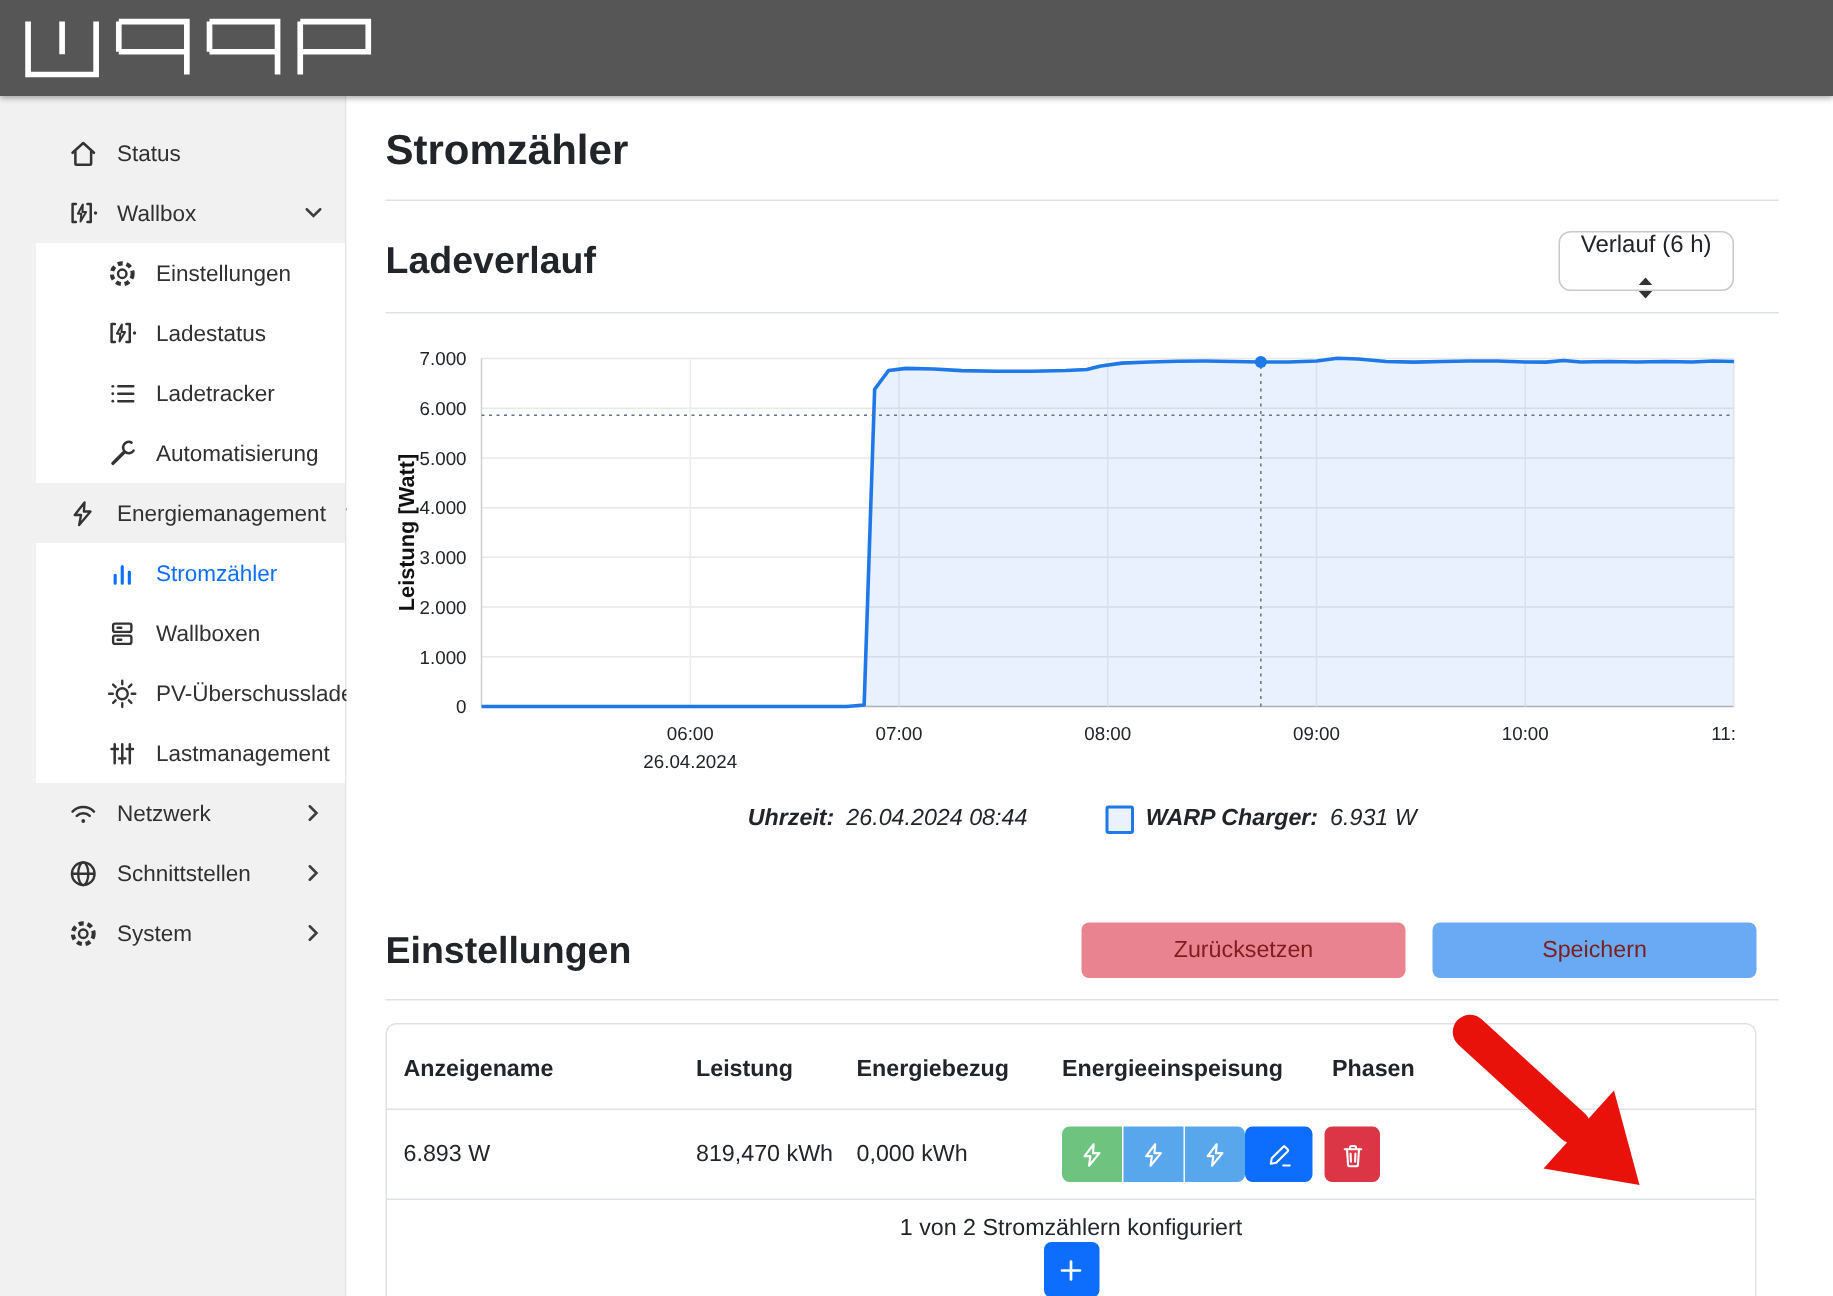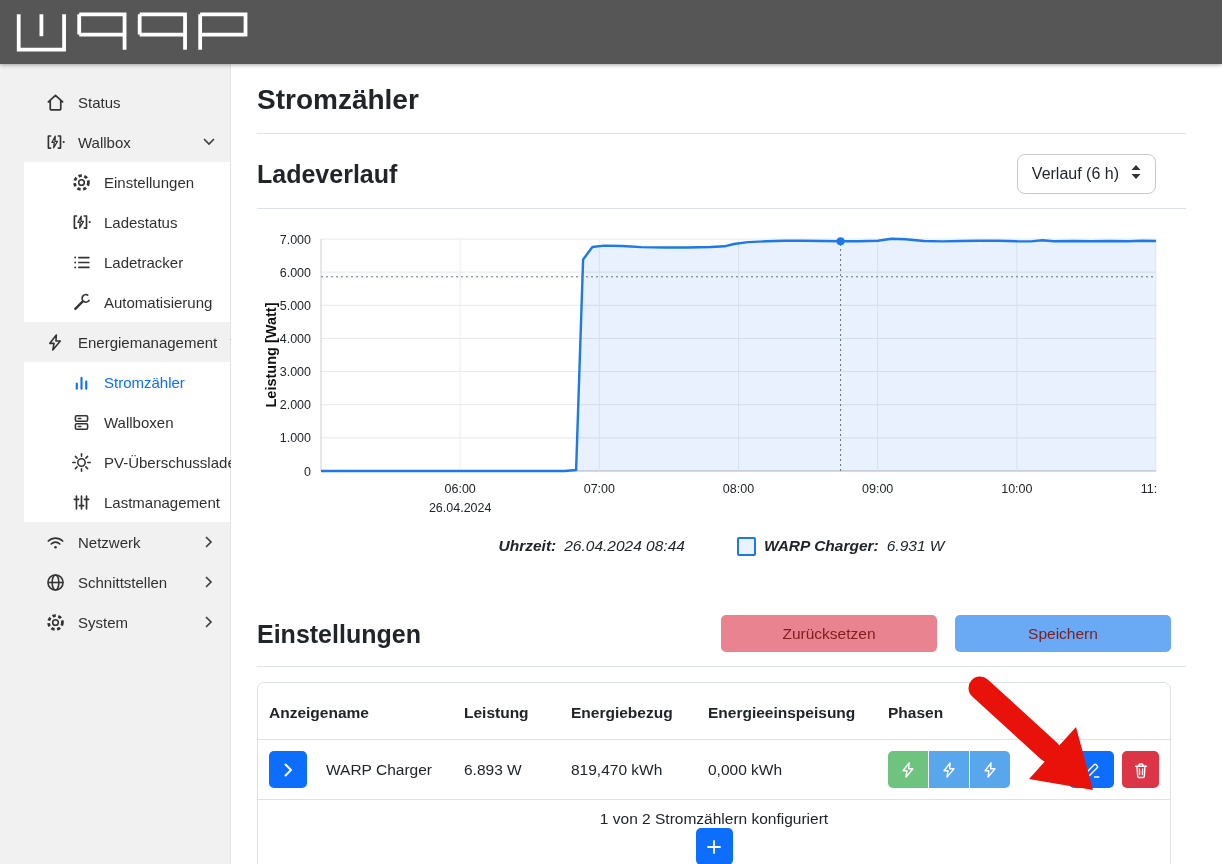--- a/index.html
+++ b/index.html
@@ -41,7 +41,7 @@
   .section-title{font-size:25px;font-weight:700;line-height:30px;}
   
   .select{display:flex;align-items:center;gap:12px;height:38px;padding:0 14px;margin-right:30px;
-    border:1px solid #c9c9c9;border-radius:8px;background:#fff;font-size:16px;cursor:pointer;}
+    border:1px solid #c9c9c9;border-radius:8px;background:#fff;font-size:16px;cursor:pointer;flex-direction:column;}
   
   .chart-wrap{margin-top:20px;}
   .chart-wrap svg{display:block;}

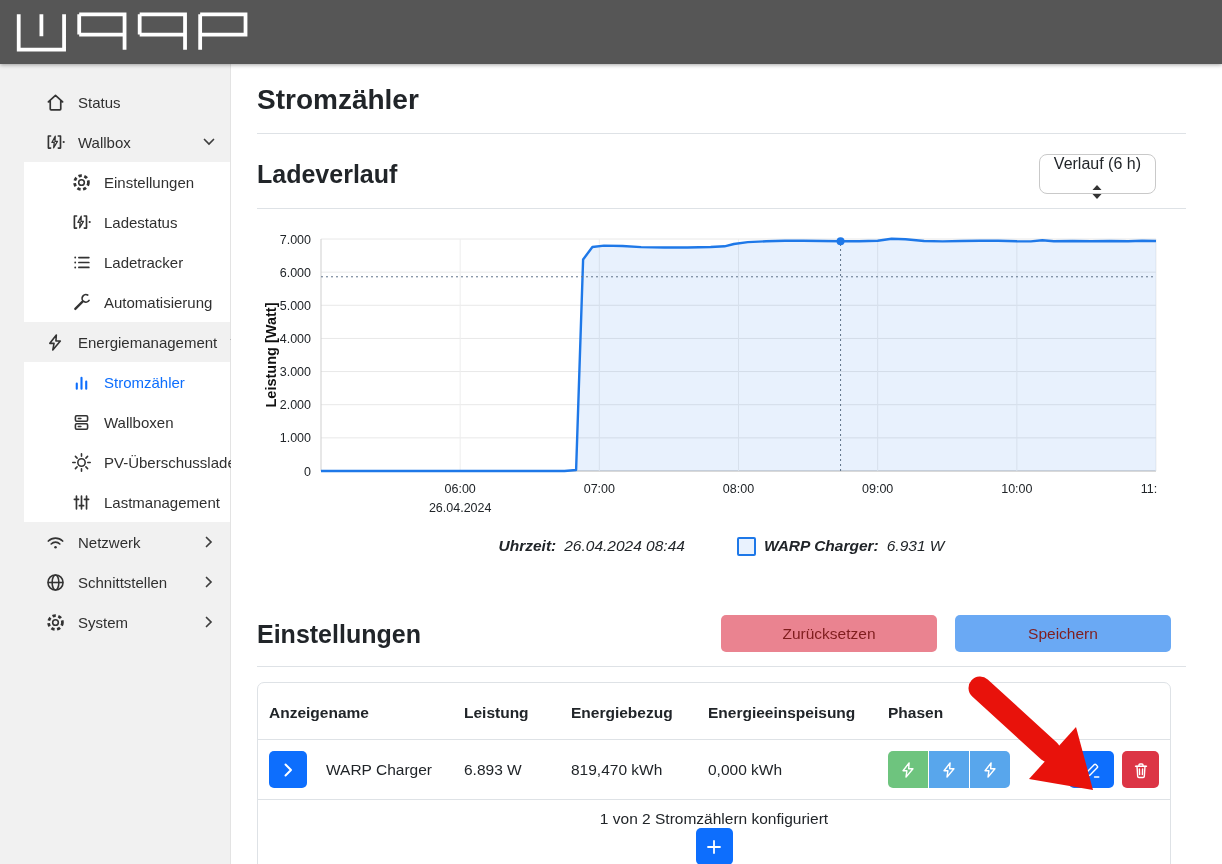--- a/index.html
+++ b/index.html
@@ -347,14 +347,6 @@
       <div>Phasen</div>
     </div>
     <div class="trow tbody">
-      <div class="name-cell">
-        <button class="btn-sq btn-expand">
-          <svg width="20" height="20" viewBox="0 0 20 20" fill="none" stroke="#fff" stroke-width="2" stroke-linecap="round" stroke-linejoin="round">
-              <path d="M7.5,4.5 L13,10 L7.5,15.5"></path>
-            </svg>
-        </button>
-        <span>WARP Charger</span>
-      </div>
       <div>6.893 W</div>
       <div>819,470 kWh</div>
       <div>0,000 kWh</div>

